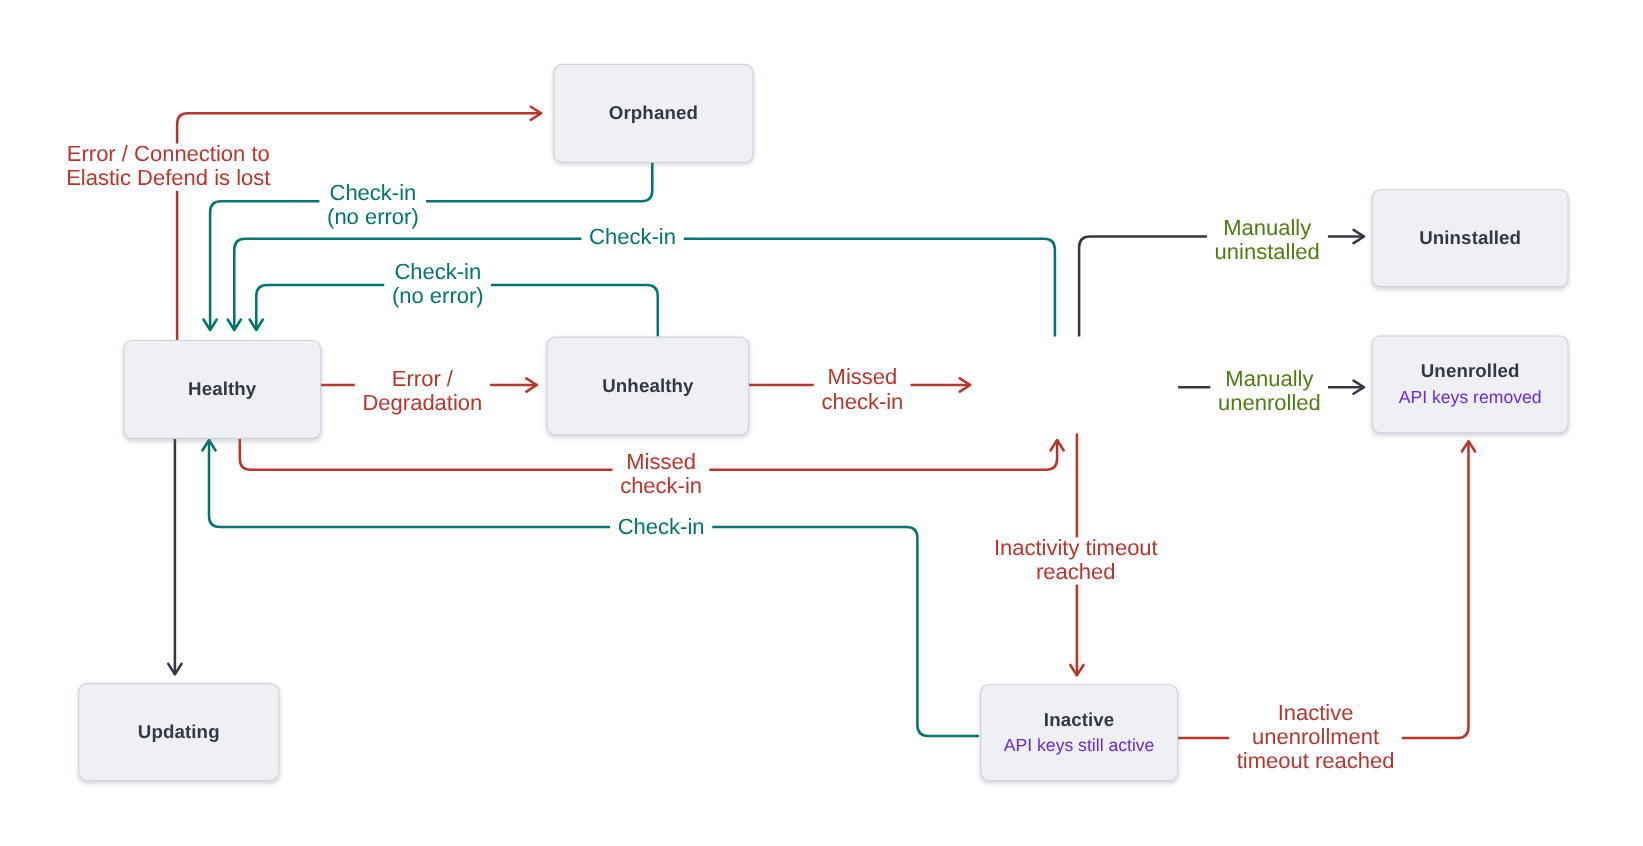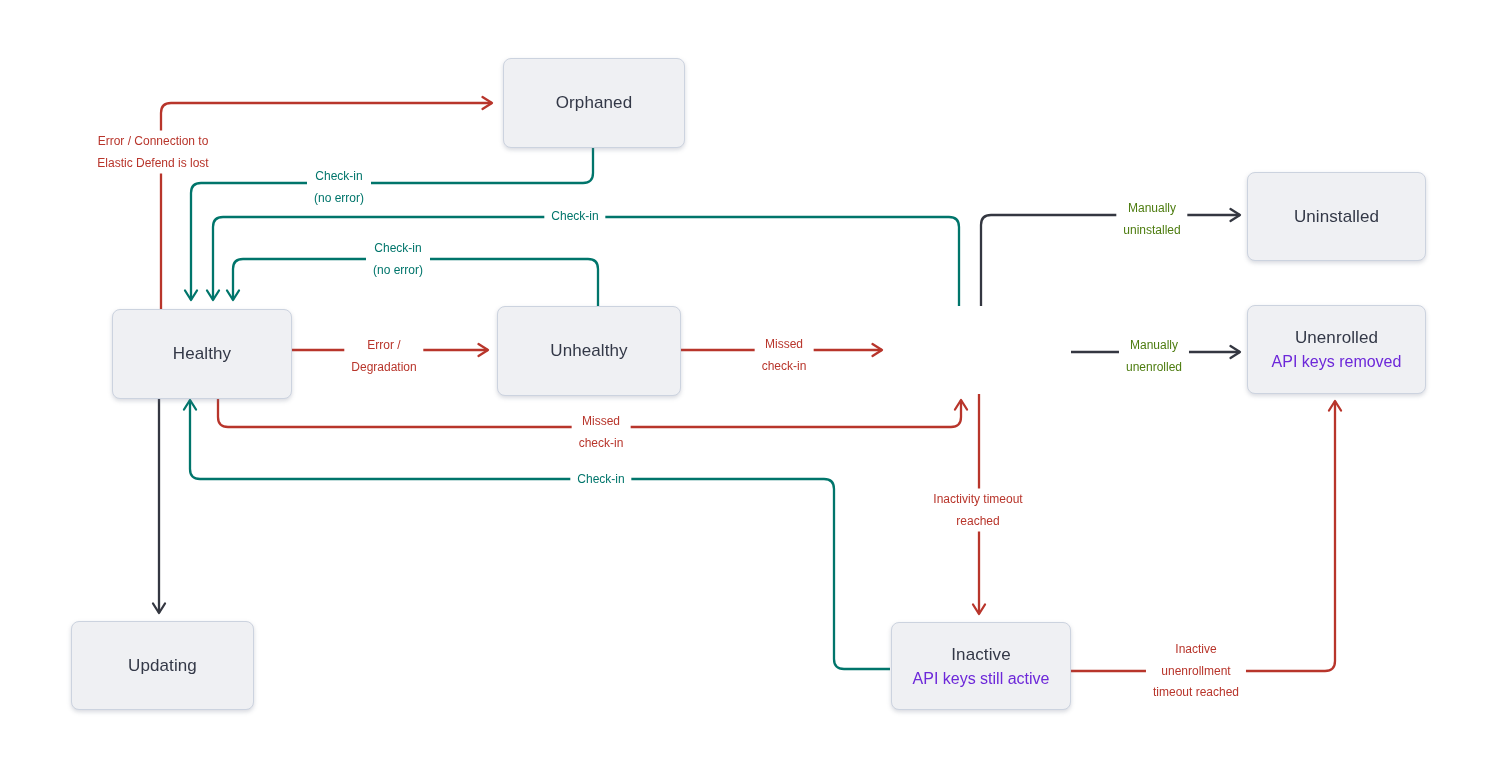--- a/index.html
+++ b/index.html
@@ -20,7 +20,7 @@
     text-align:center;gap:5px;
   }
   .node .title{
-    font-weight:400;font-size:17px;color:#333847;letter-spacing:.1px;
+    font-weight:700;font-size:17px;color:#333847;letter-spacing:.1px;
   }
   .node .subtitle{
     font-weight:400;font-size:16px;color:#6d28d9;

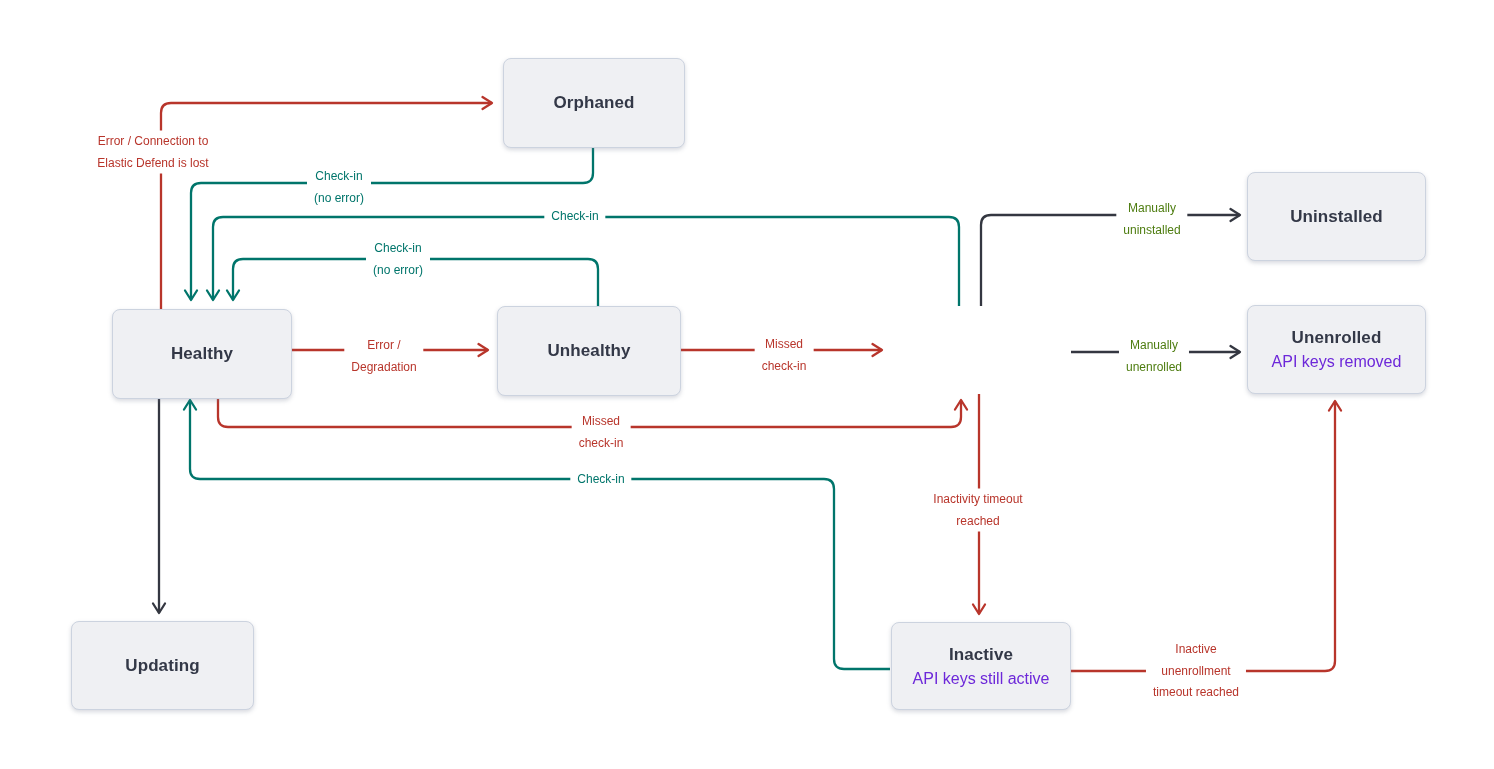--- a/index.html
+++ b/index.html
@@ -28,7 +28,7 @@
   .edge-label{
     position:absolute;z-index:3;transform:translate(-50%,-50%);
     background:#ffffff;text-align:center;
-    font-size:12px;line-height:21.5px;padding:0 7px;white-space:nowrap;
+    font-size:20px;line-height:21.5px;padding:0 7px;white-space:nowrap;
   }
   .edge-label.red{color:#b8352b;}
   .edge-label.teal{color:#00756b;}

